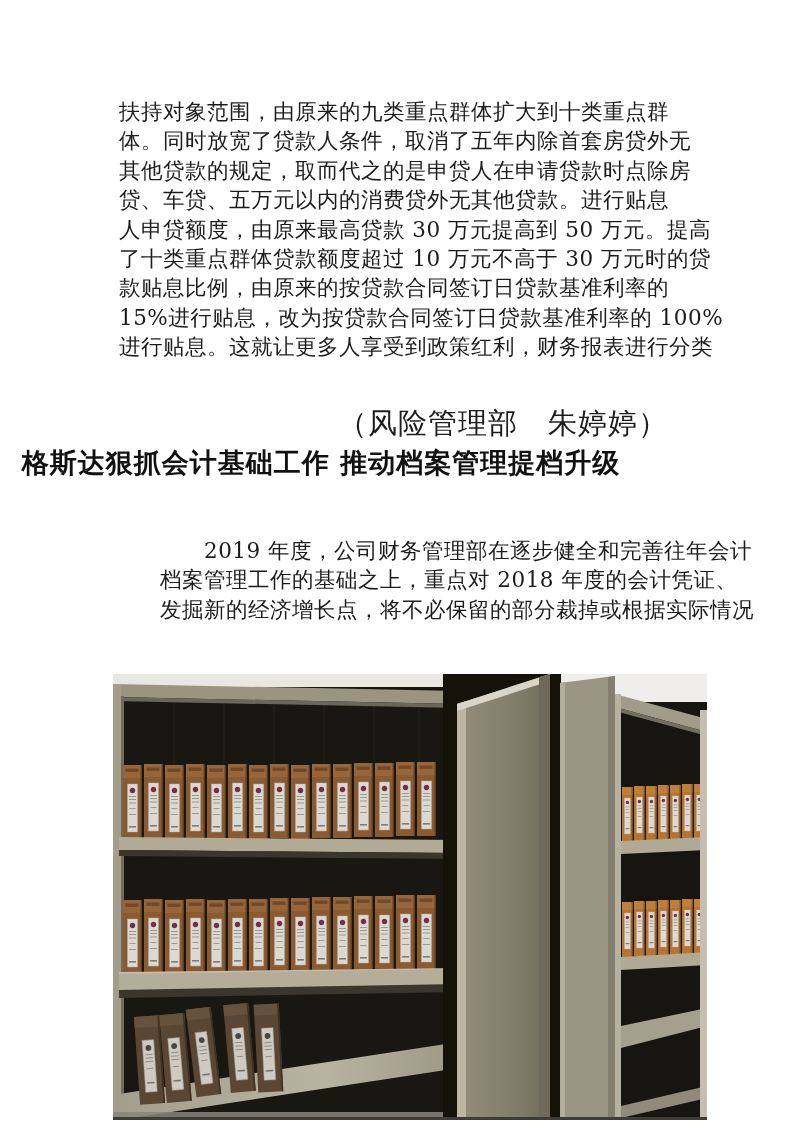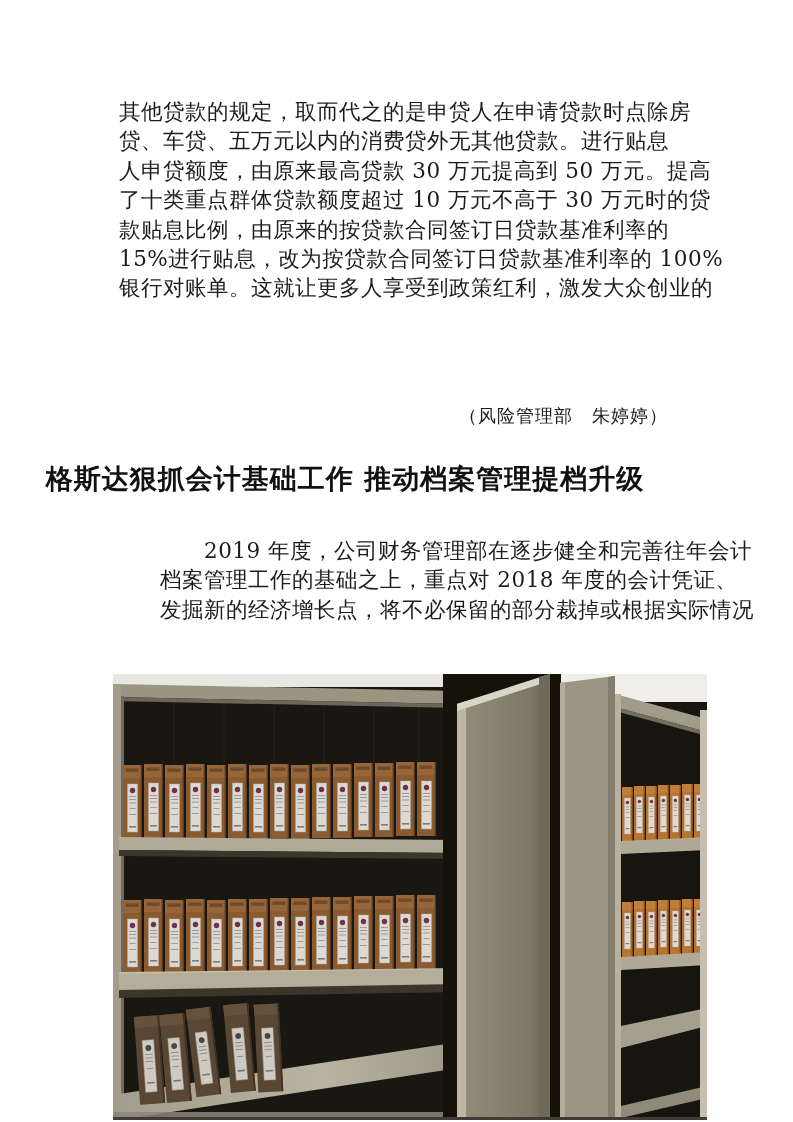--- a/index.html
+++ b/index.html
@@ -40,6 +40,7 @@
 <div class="page">
 
   <div id="para1" class="body-text">
+    <div class="line">扶持对象范围，由原来的九类重点群体扩大到十类重点群</div>
     <div class="line">其他贷款的规定，取而代之的是申贷人在申请贷款时点除房</div>
     <div class="line">贷、车贷、五万元以内的消费贷外无其他贷款。进行贴息</div>
     <div class="line">人申贷额度，由原来最高贷款 30 万元提高到 50 万元。提高</div>

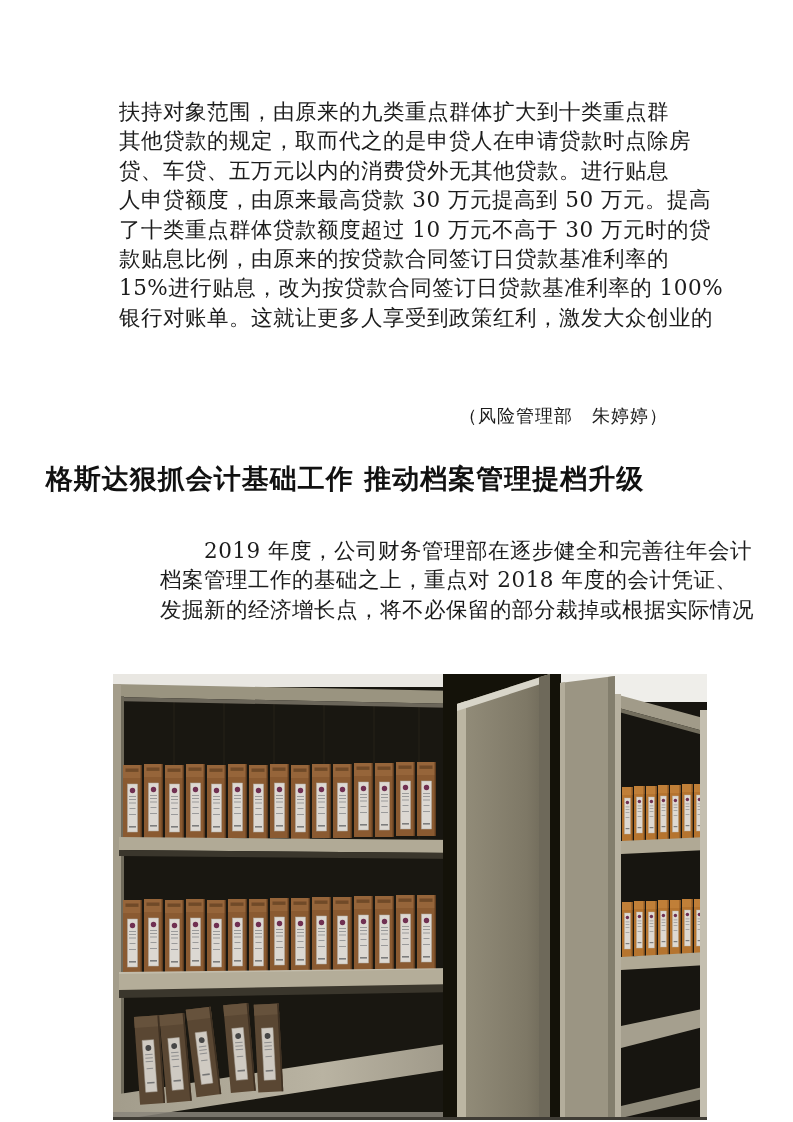--- a/index.html
+++ b/index.html
@@ -41,6 +41,7 @@
 
   <div id="para1" class="body-text">
     <div class="line">扶持对象范围，由原来的九类重点群体扩大到十类重点群</div>
+    <div class="line">体。同时放宽了贷款人条件，取消了五年内除首套房贷外无</div>
     <div class="line">其他贷款的规定，取而代之的是申贷人在申请贷款时点除房</div>
     <div class="line">贷、车贷、五万元以内的消费贷外无其他贷款。进行贴息</div>
     <div class="line">人申贷额度，由原来最高贷款 30 万元提高到 50 万元。提高</div>

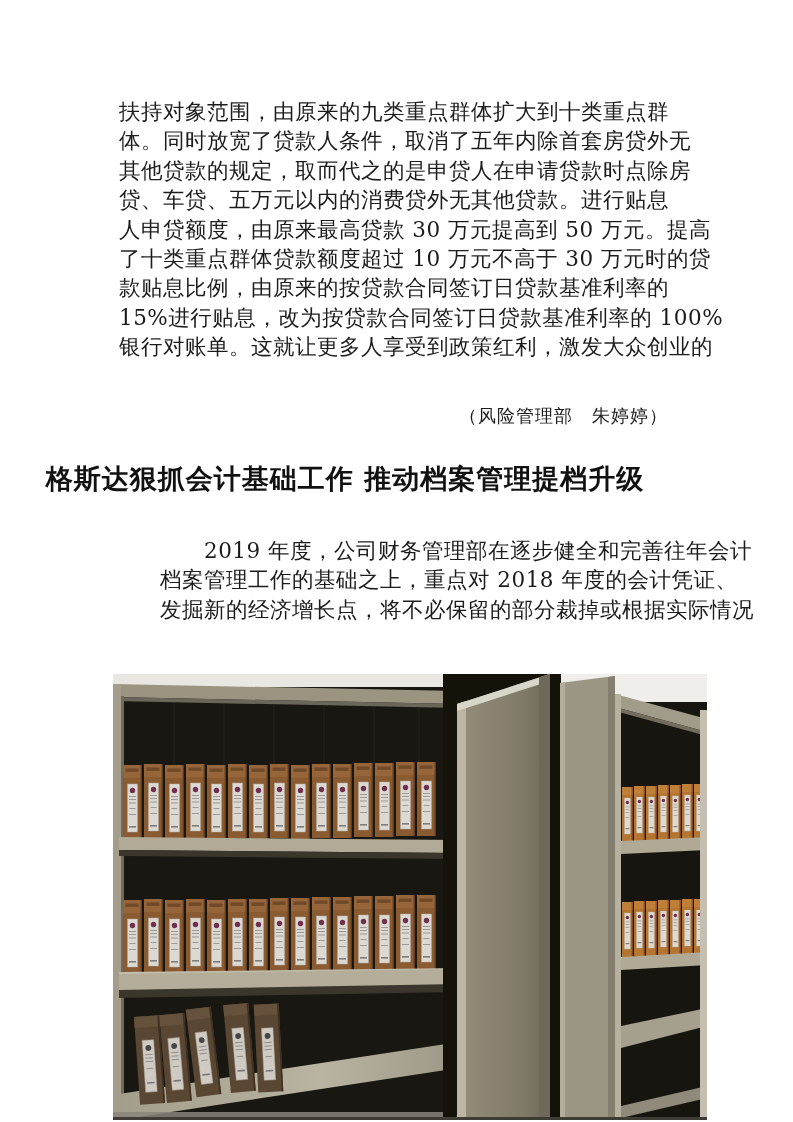--- a/index.html
+++ b/index.html
@@ -48,7 +48,7 @@
     <div class="line">了十类重点群体贷款额度超过 10 万元不高于 30 万元时的贷</div>
     <div class="line">款贴息比例，由原来的按贷款合同签订日贷款基准利率的</div>
     <div class="line">15%进行贴息，改为按贷款合同签订日贷款基准利率的 100%</div>
-    <div class="line">银行对账单。这就让更多人享受到政策红利，激发大众创业的</div>
+    <div class="line">进行贴息。这就让更多人享受到政策红利，财务报表进行分类</div>
   </div>
 
   <div class="signature">（风险管理部　朱婷婷）</div>

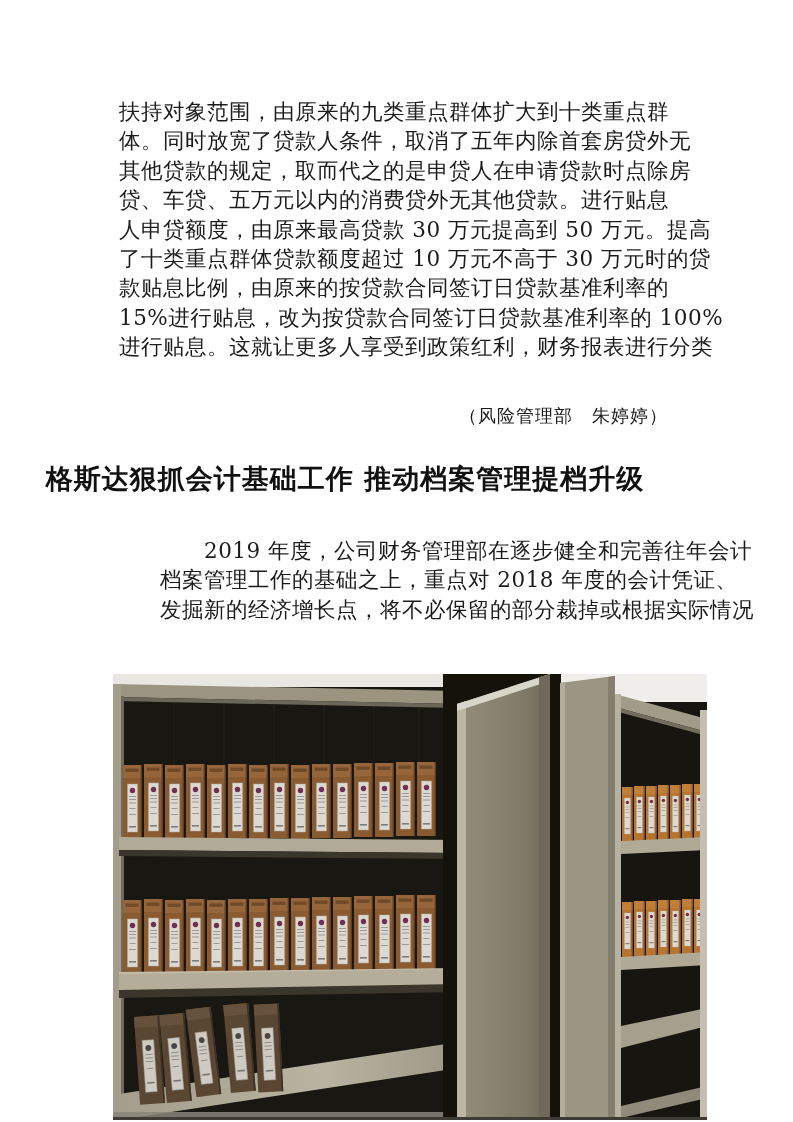--- a/index.html
+++ b/index.html
@@ -19,7 +19,7 @@
   #para2{top:536px;margin-left:41px;}
   .signature{
     position:absolute;left:119px;width:549px;top:404px;
-    font-size:18px;color:#1c1c1c;text-align:right;letter-spacing:1px;
+    font-size:29px;color:#1c1c1c;text-align:right;letter-spacing:1px;
   }
   .article-heading{
     position:absolute;left:0;top:462px;width:642px;

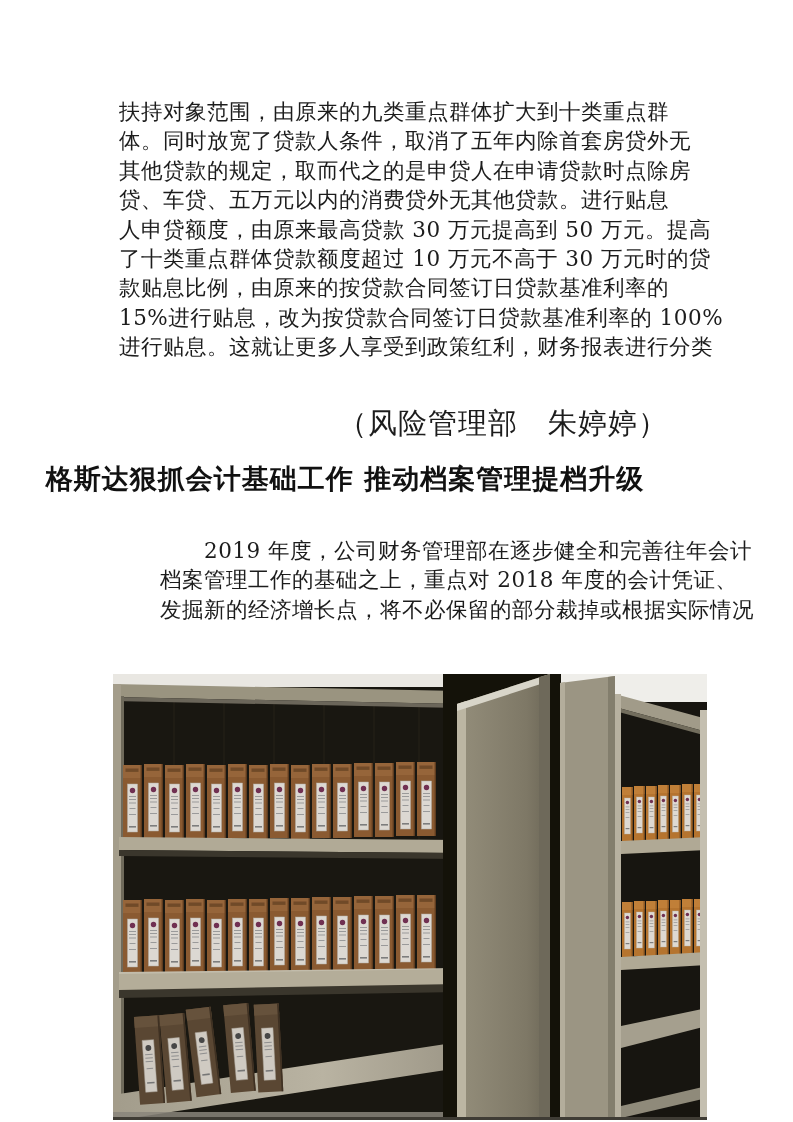--- a/index.html
+++ b/index.html
@@ -22,11 +22,10 @@
     font-size:29px;color:#1c1c1c;text-align:right;letter-spacing:1px;
   }
   .article-heading{
-    position:absolute;left:0;top:462px;width:642px;
+    position:absolute;left:0;top:446px;width:642px;
     text-align:center;font-family:"DejaVu Sans","Liberation Sans",sans-serif;
     font-weight:bold;font-size:27px;line-height:34px;color:#111;
     letter-spacing:1px;
-    padding-left:24px;
   }
   .photo-wrap{
     position:absolute;left:113px;top:674px;width:594px;height:446px;

